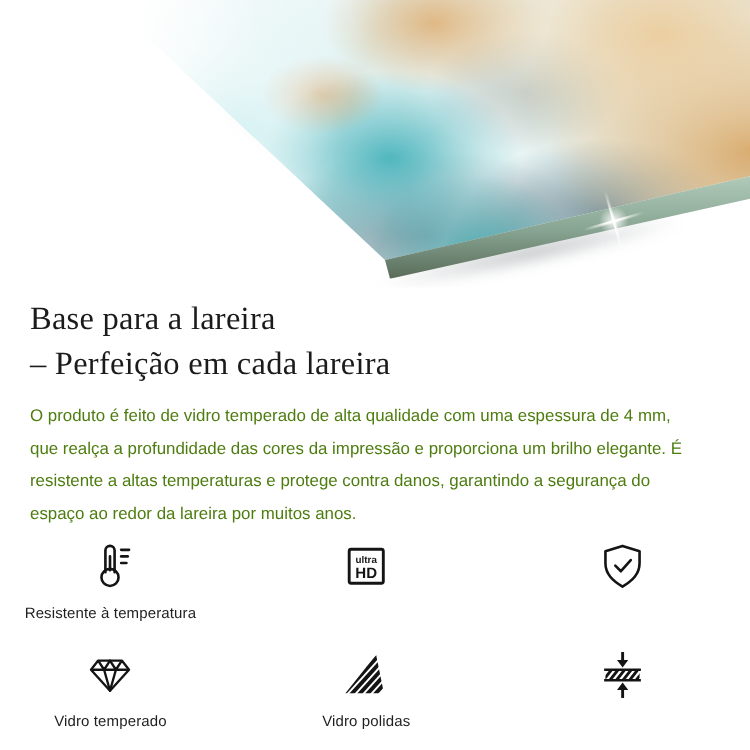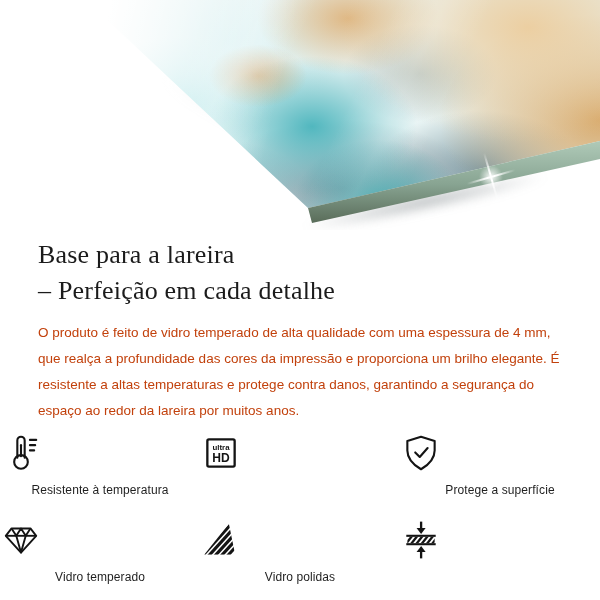--- a/index.html
+++ b/index.html
@@ -51,7 +51,7 @@
     background:radial-gradient(circle, rgba(255,255,255,.95), rgba(255,255,255,0) 70%); }
 
   
-  .content { padding:7px 38px 0 38px; }
+  .content { padding:7px 38px 0 24px; }
   .page-title { font-family:"Liberation Serif", serif; font-weight:500; color:#1b1b1b;
     font-size:26px; line-height:36px; letter-spacing:.2px; margin-bottom:11px; }
   .page-title span { display:block; }

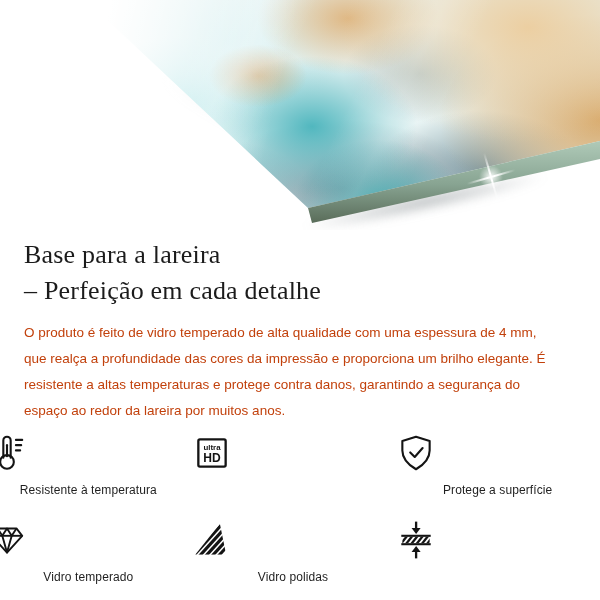--- a/index.html
+++ b/index.html
@@ -83,7 +83,7 @@
 <div class="content">
   <h1 class="page-title">
     <span>Base para a lareira</span>
-    <span>– Perfeição em cada detalhe</span>
+    <span>– Perfeição em cada lareira</span>
   </h1>
 
   <p class="description">O produto é feito de vidro temperado de alta qualidade com uma espessura de 4 mm, que realça a profundidade das cores da impressão e proporciona um brilho elegante. É resistente a altas temperaturas e protege contra danos, garantindo a segurança do espaço ao redor da lareira por muitos anos.</p>

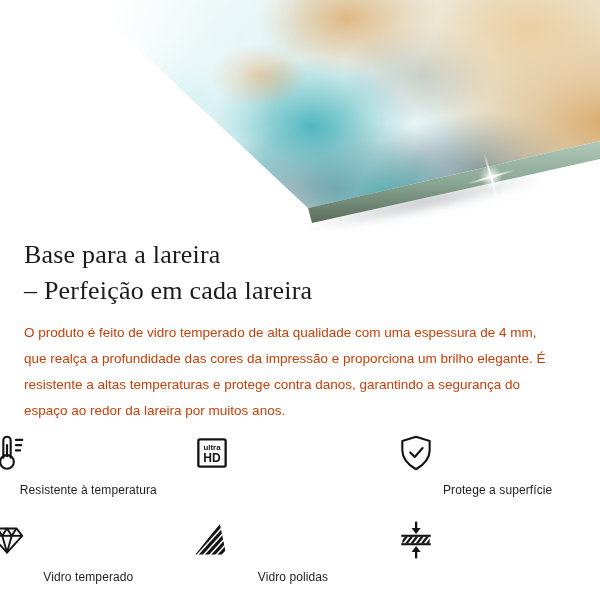--- a/index.html
+++ b/index.html
@@ -55,7 +55,7 @@
   .page-title { font-family:"Liberation Serif", serif; font-weight:500; color:#1b1b1b;
     font-size:26px; line-height:36px; letter-spacing:.2px; margin-bottom:11px; }
   .page-title span { display:block; }
-  .description { font-size:13.5px; line-height:26px; color:#c2410c; max-width:528px; margin-bottom:8px; }
+  .description { font-size:13.5px; line-height:26px; color:#4d7c0f; max-width:528px; margin-bottom:8px; }
 
   
   .features { margin:4px -38px 0 -38px; display:grid; grid-template-columns:repeat(3,1fr);

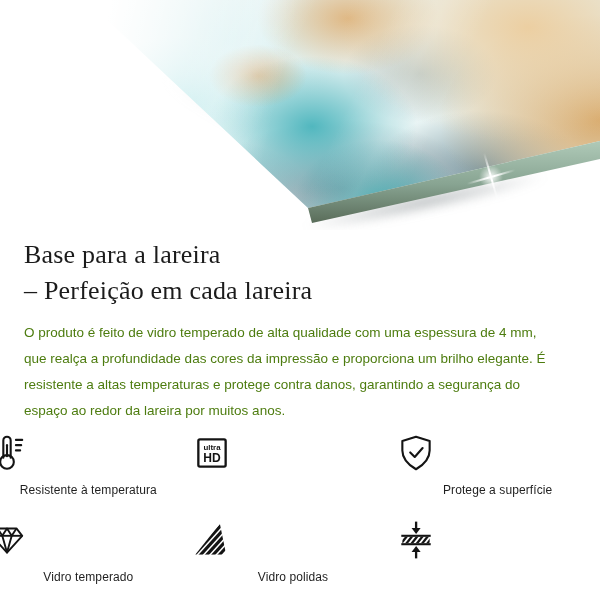--- a/index.html
+++ b/index.html
@@ -60,7 +60,7 @@
   
   .features { margin:4px -38px 0 -38px; display:grid; grid-template-columns:repeat(3,1fr);
     row-gap:22px; }
-  .feature { display:flex; flex-direction:column; gap:9px; }
+  .feature { display:flex; flex-direction:column; align-items:center; gap:9px; }
   .ficon { width:42px; height:42px; display:block; }
   .flabel { font-size:12px; color:#1f1f1f; letter-spacing:.1px; text-align:center; }
 </style>

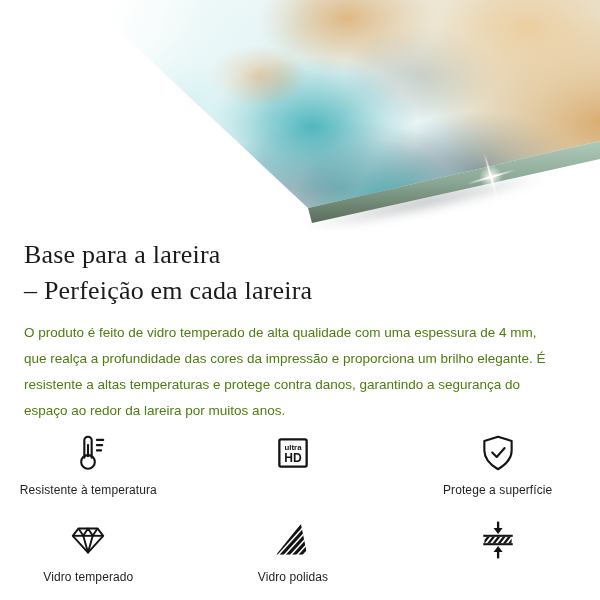--- a/index.html
+++ b/index.html
@@ -119,7 +119,6 @@
           <path d="M14.5 19.5 l4.3 4.3 l7.5 -8.5"></path>
         </g>
       </svg>
-      <span class="flabel">Protege a superfície</span>
     </div>
 
     <div class="feature">

